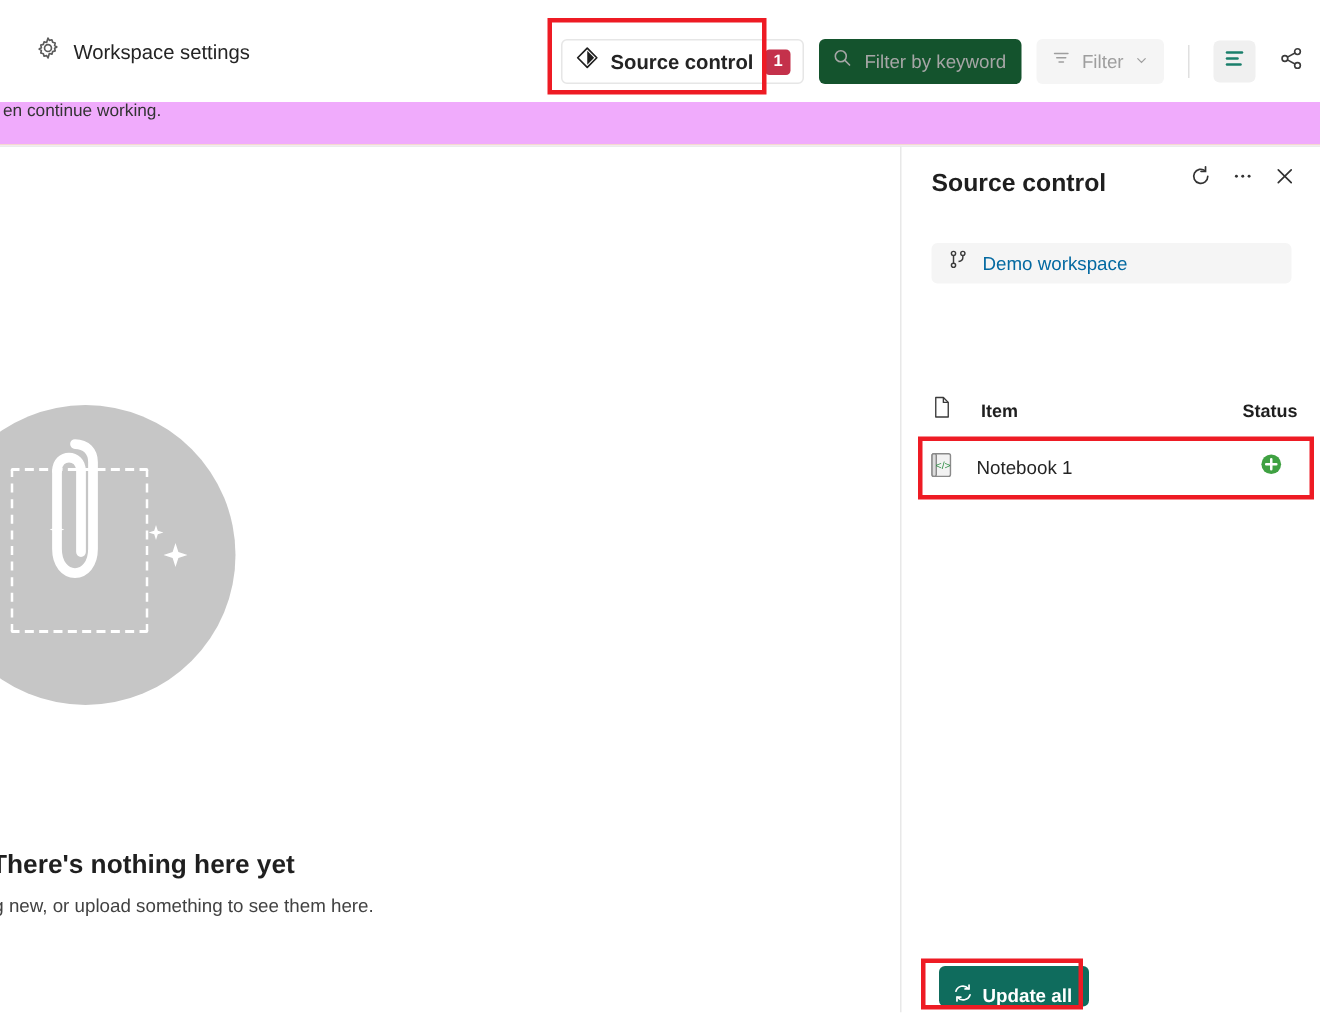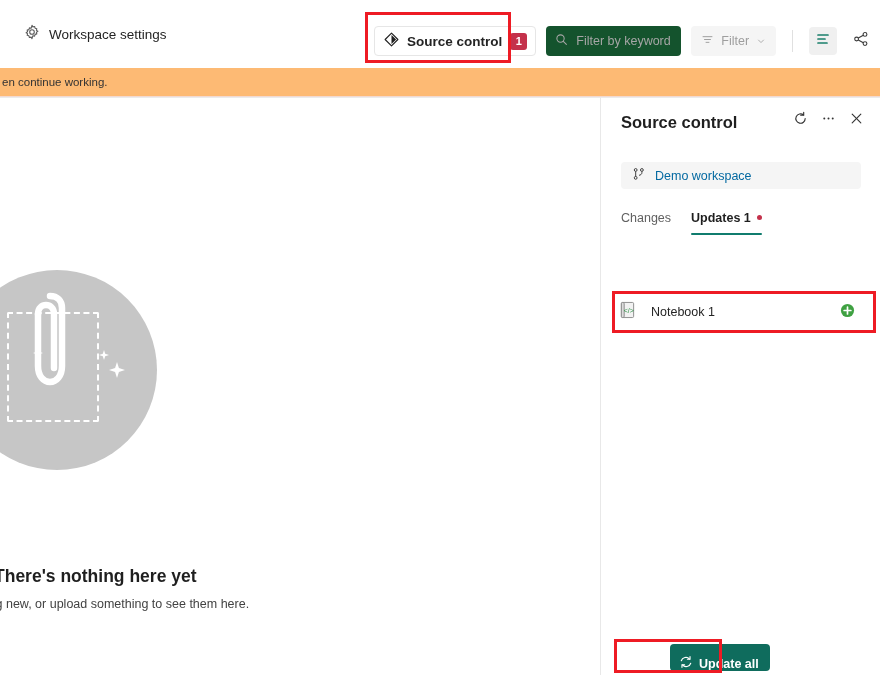--- a/index.html
+++ b/index.html
@@ -72,8 +72,8 @@
   
   .banner {
     position: absolute; left: 0; top: 68px; width: 880px; height: 29px;
-    background: #fdba74; border-bottom: 1px solid #f3d9d0;
-    display: flex; align-items: center;
+    background: #f0abfc; border-bottom: 1px solid #f3d9d0;
+    display: flex; 
   }
   .banner-text { font-size: 11.5px; color: #333333; margin-left: 2px; white-space: nowrap; }
 

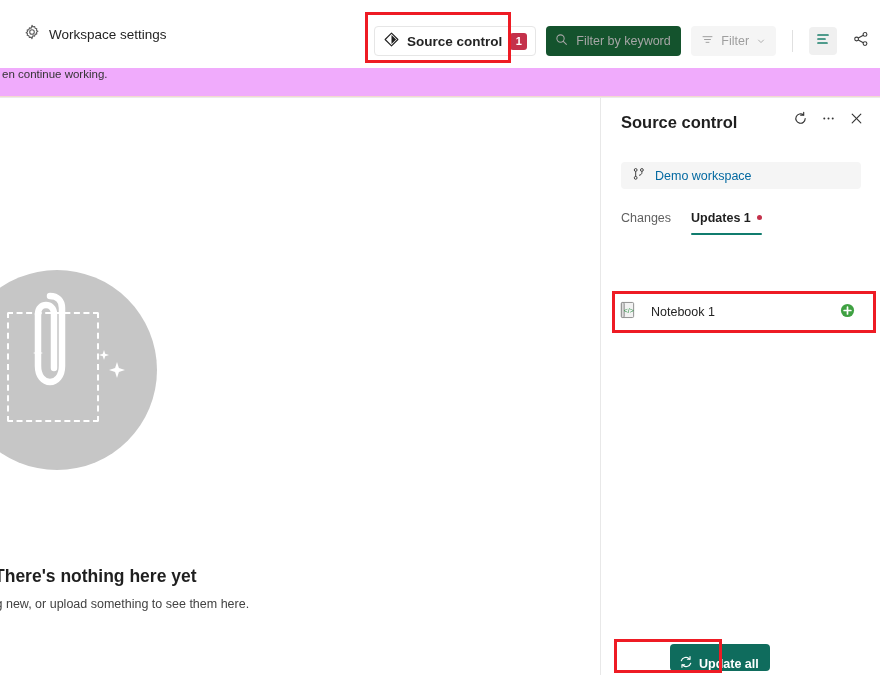--- a/index.html
+++ b/index.html
@@ -362,14 +362,6 @@
       <span class="ws-chip-label">Demo workspace</span>
     </div>
 
-    <div class="tabs">
-      <div class="tab">
-        <span class="tab-label">Changes</span>
-      </div>
-      <div class="tab active">
-        <span class="tab-label">Updates 1</span><span class="tab-dot"></span>
-      </div>
-    </div>
 
 
     <div class="row">

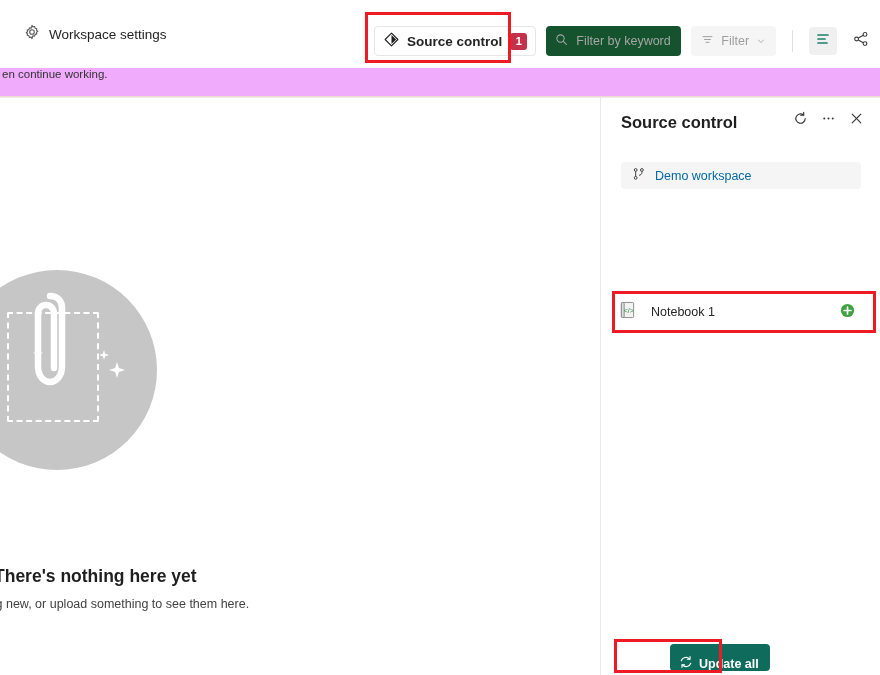--- a/index.html
+++ b/index.html
@@ -363,6 +363,16 @@
     </div>
 
 
+    <div class="table-head">
+      <span>
+        <svg width="14" height="15" viewBox="0 0 16 18" fill="none" stroke="#3b3b3b" stroke-width="1.1" stroke-linejoin="round">
+          <path d="M3 1.2h6.1L13 5.1V16.8H3z"></path>
+          <polyline points="9.1,1.2 9.1,5.1 13,5.1"></polyline>
+        </svg>
+      </span>
+      <span class="th-item">Item</span>
+      <span class="th-status">Status</span>
+    </div>
 
     <div class="row">
       <span class="row-icon">

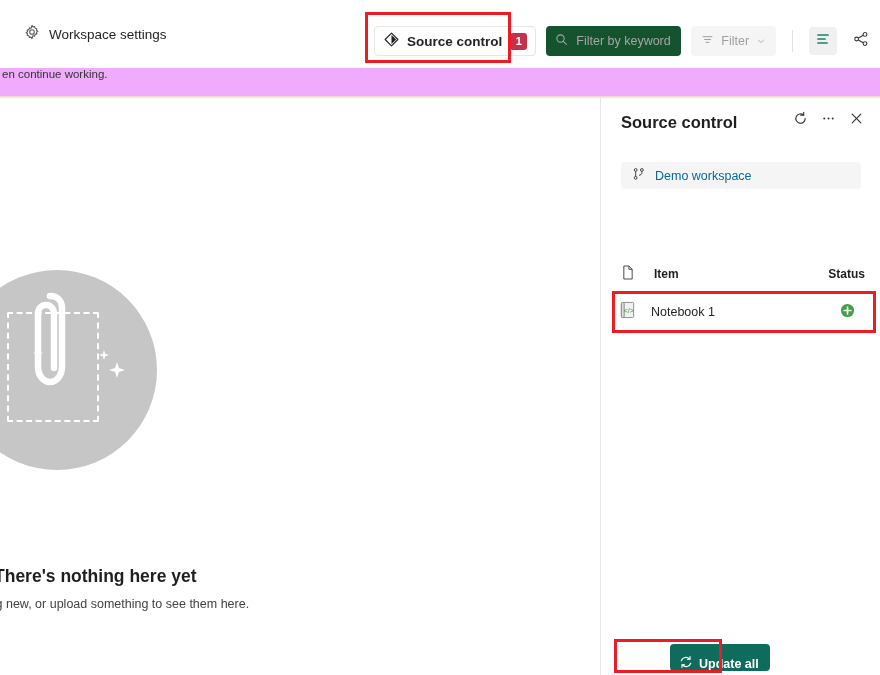--- a/index.html
+++ b/index.html
@@ -177,7 +177,7 @@
     position: absolute; left: 25px; top: 546px;
     height: 27px; padding: 13px 11px 0 9px;
     background: #0f6c5d; border-radius: 4px;
-    display: flex; align-items: center; gap: 6px; cursor: pointer; margin-left: 44px;
+    display: flex; align-items: center; gap: 6px; cursor: pointer;
   }
   .update-btn-label { font-size: 12.5px; font-weight: 700; color: #ffffff; white-space: nowrap; }
 

